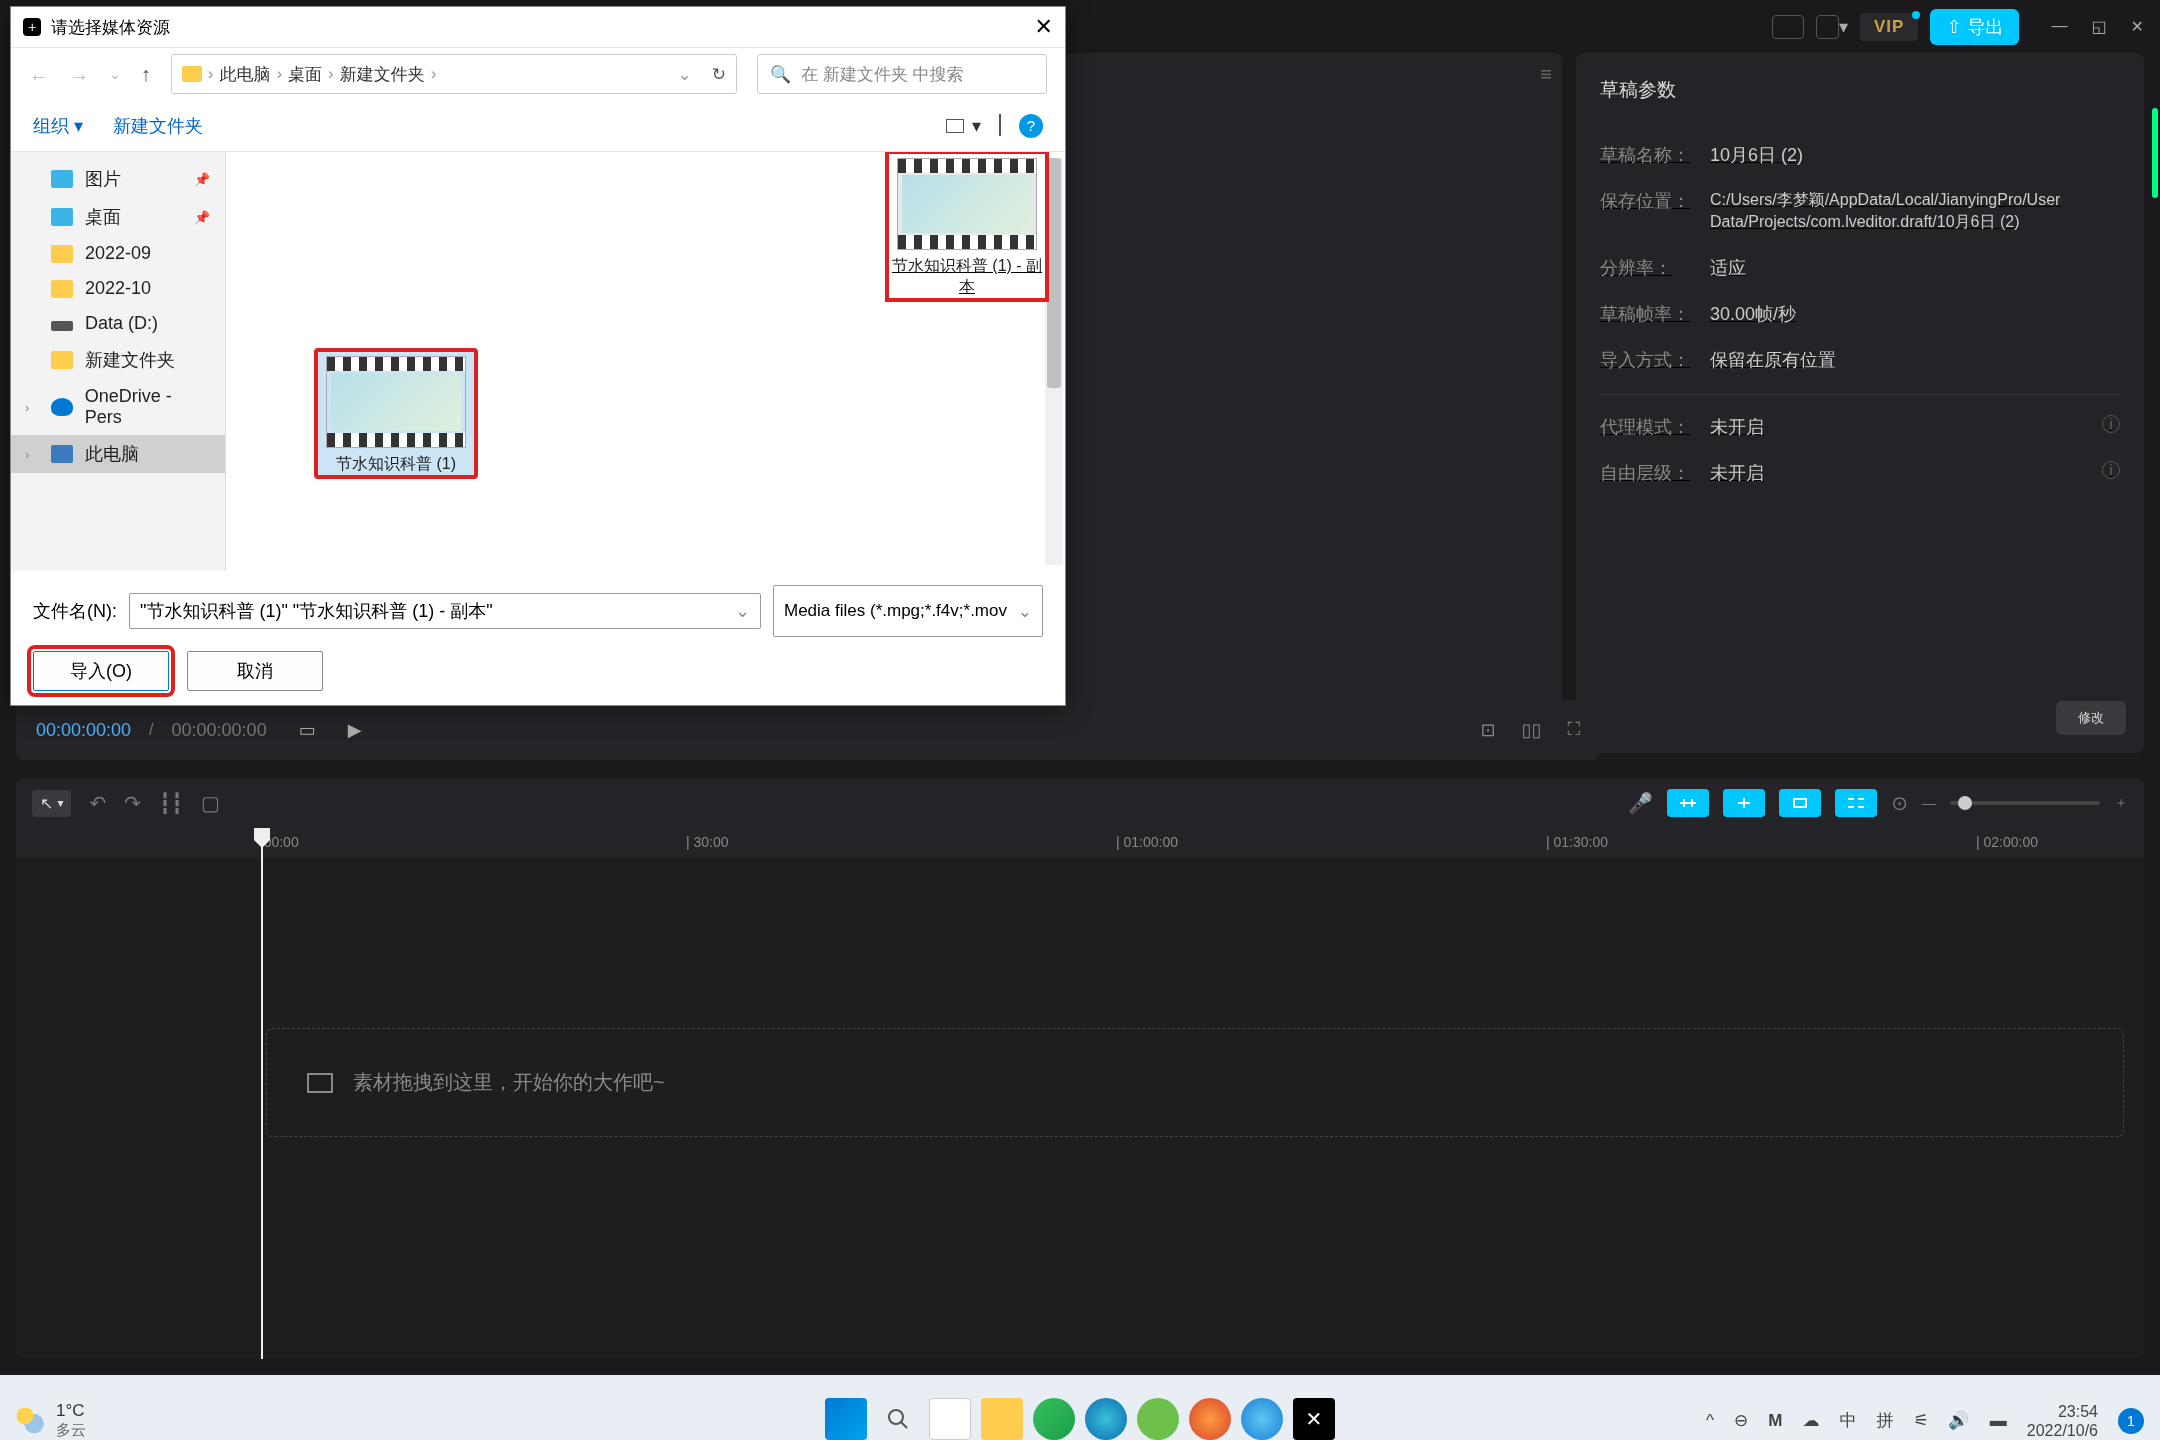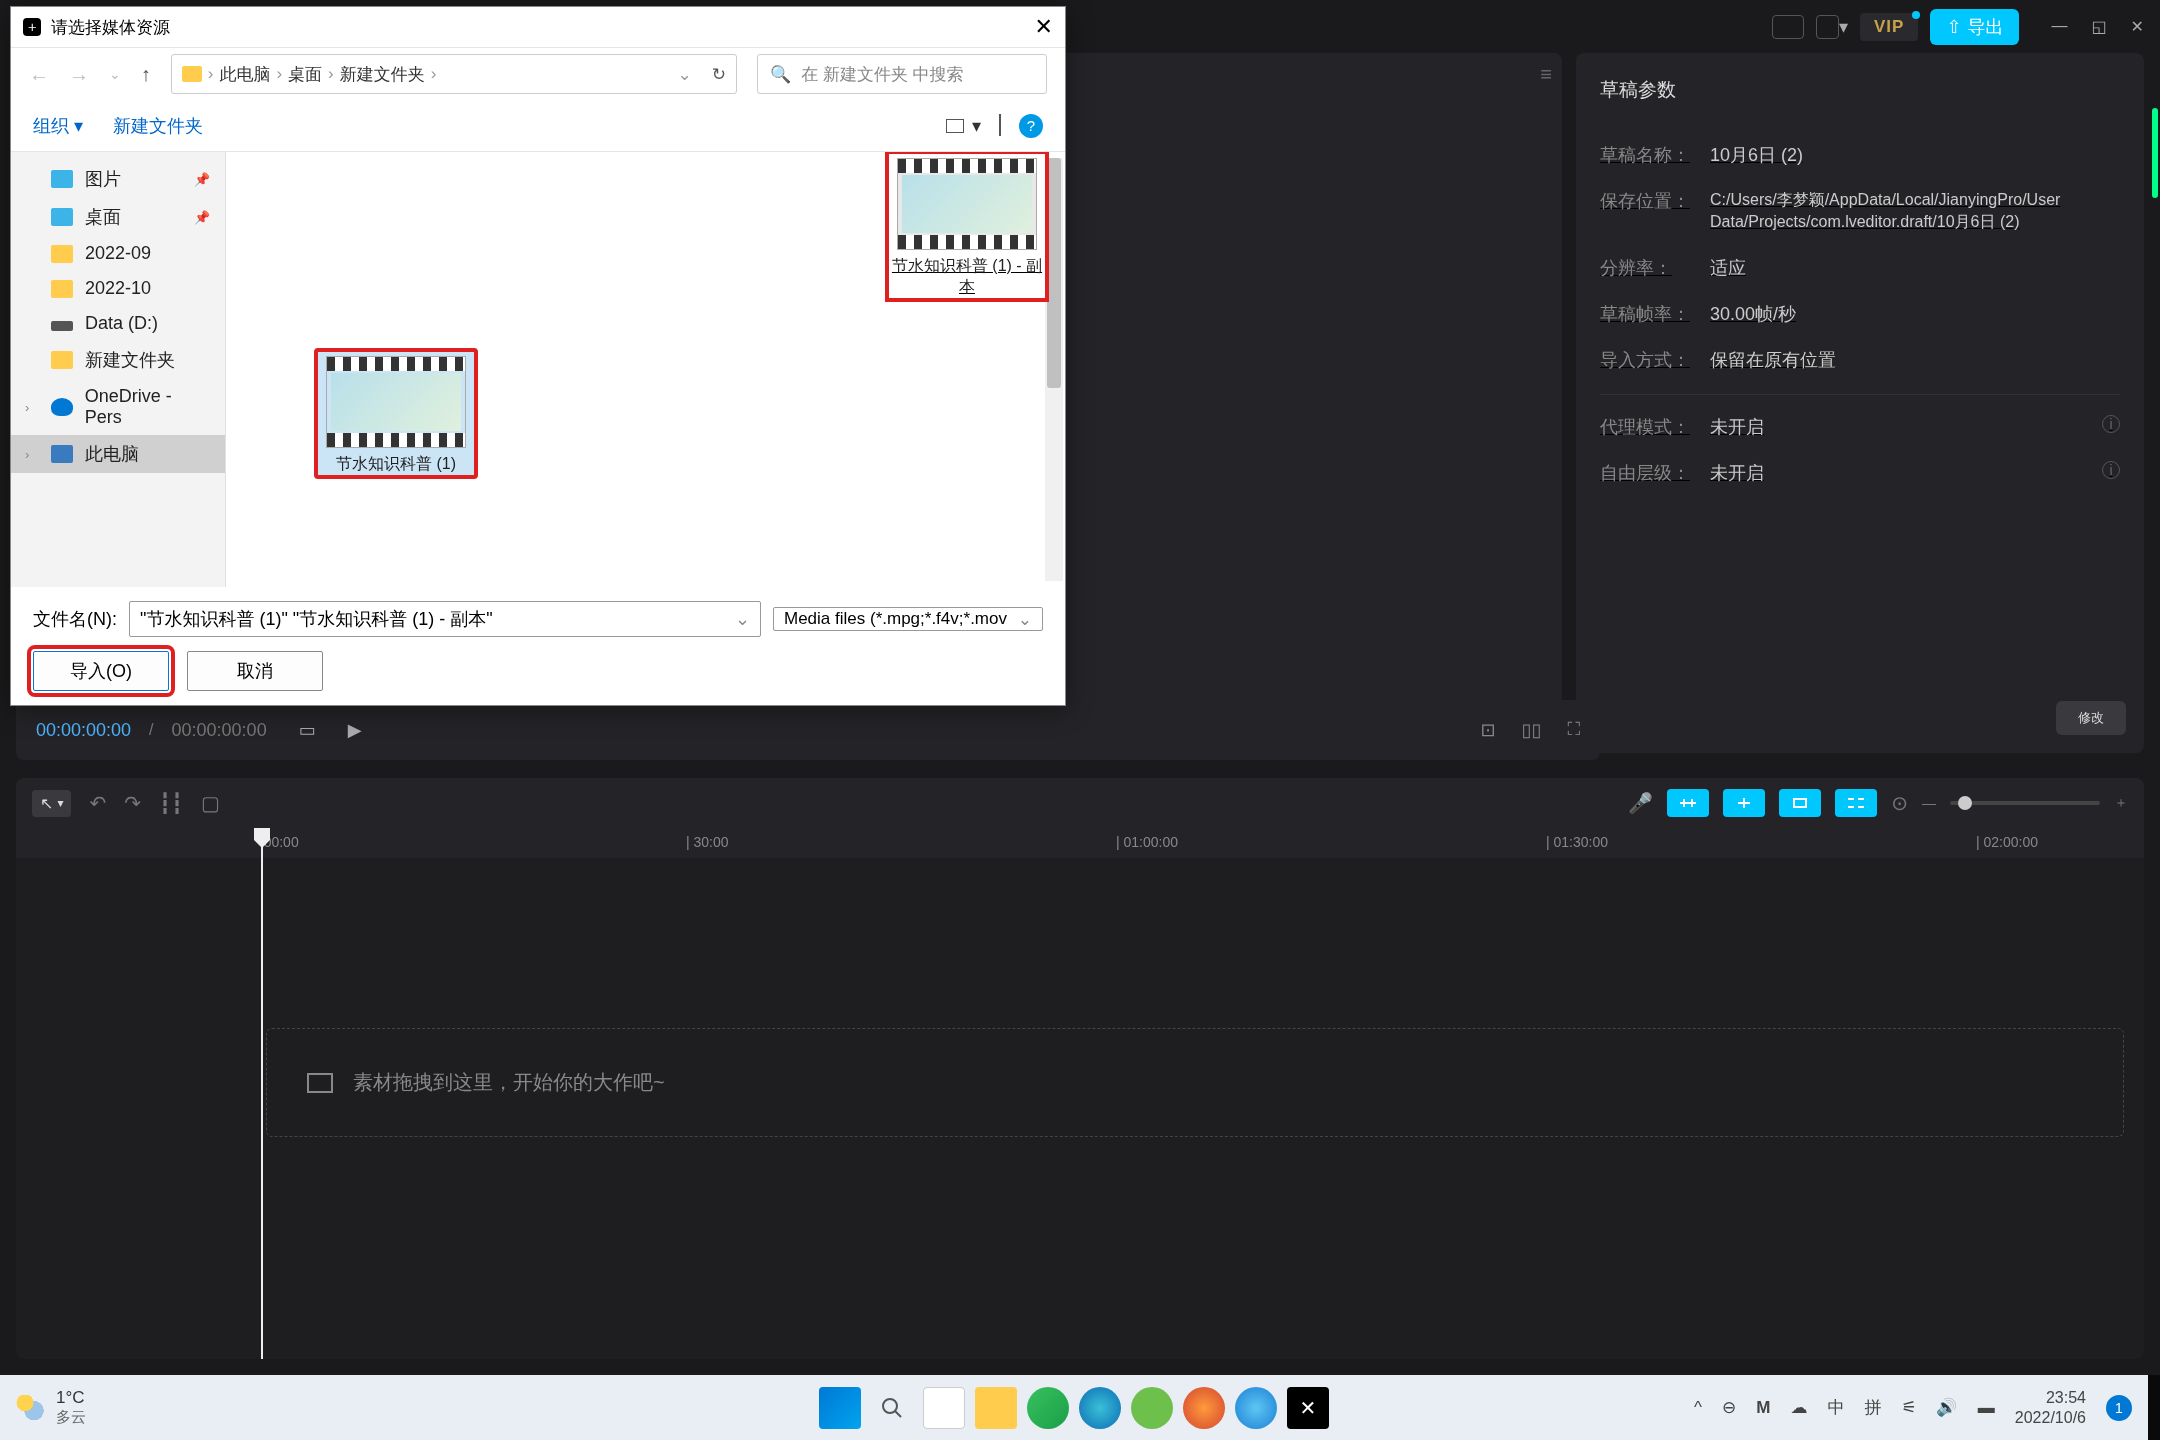--- a/index.html
+++ b/index.html
@@ -104,7 +104,7 @@
 .fd-footer { padding:14px 22px; display:flex; flex-direction:column; gap:14px; }
 .fn-row { display:flex; align-items:center; gap:12px; font-size:18px; }
 .fn-row .combo { border:1px solid #999; height:36px; flex:1; padding:0 10px; display:flex; align-items:center; border-radius:2px;}
-.fn-row .types { border:1px solid #999; height:24px; width:270px; padding:0 10px; display:flex; align-items:center; font-size:17px; border-radius:2px;}
+.fn-row .types { border:1px solid #999; height:52px; width:270px; padding:0 10px; display:flex; align-items:center; font-size:17px; border-radius:2px;}
 .btn-row { display:flex; gap:18px; }
 .dlg-btn { width:136px; height:40px; border:1px solid #888; background:#fdfdfd; font-size:18px; cursor:pointer; display:flex; align-items:center; justify-content:center; border-radius:2px;}
 .dlg-btn.primary { border:1px solid #0078d4; }

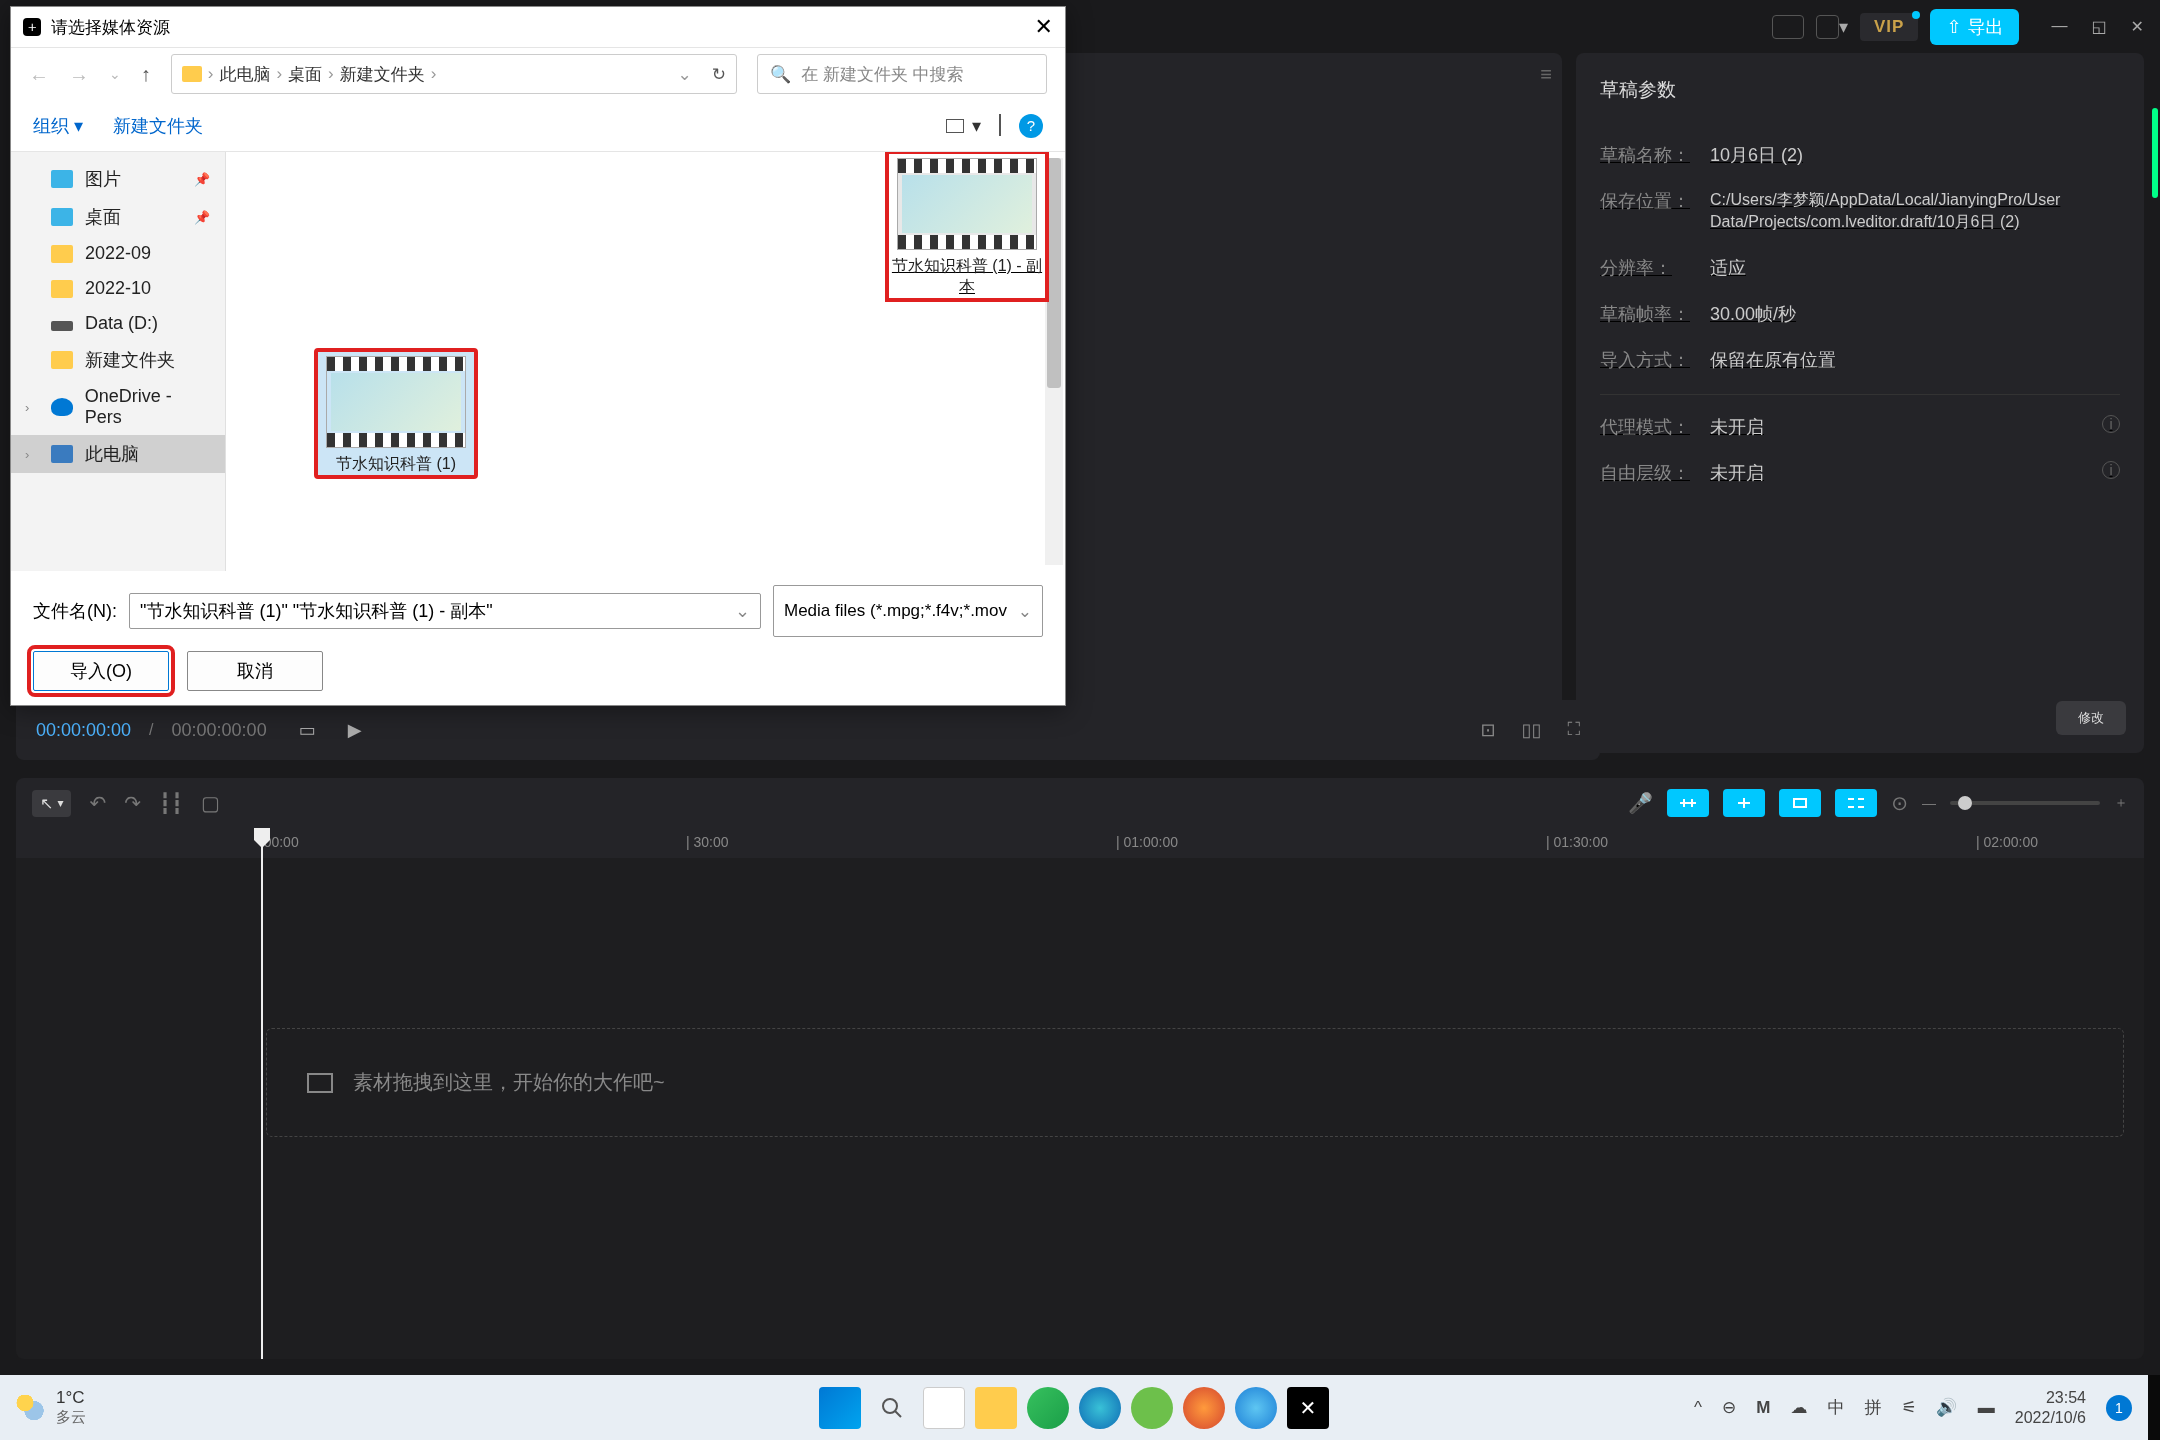--- a/index.html
+++ b/index.html
@@ -113,7 +113,7 @@
 .scroll-thumb { position:absolute; top:0; left:2px; right:2px; height:230px; background:#c0c0c0; border-radius:3px; }
 
 
-.taskbar { position:absolute; left:0; right:12px; bottom:0; height:65px; background:#e8eef4; display:flex; align-items:center; padding:0 16px; gap:10px; }
+.taskbar { position:absolute; left:0; right:0; bottom:0; height:65px; background:#e8eef4; display:flex; align-items:flex-end; padding:0 16px; gap:10px; }
 .weather { display:flex; align-items:center; gap:10px; font-size:17px; color:#333; }
 .weather .wic { width:30px; height:26px; background:radial-gradient(circle at 30% 30%,#ffd34d 30%,transparent 31%),radial-gradient(circle at 60% 60%,#9cc5e8 40%,transparent 41%); }
 .task-center { position:absolute; left:50%; transform:translateX(-50%); display:flex; gap:10px; }

